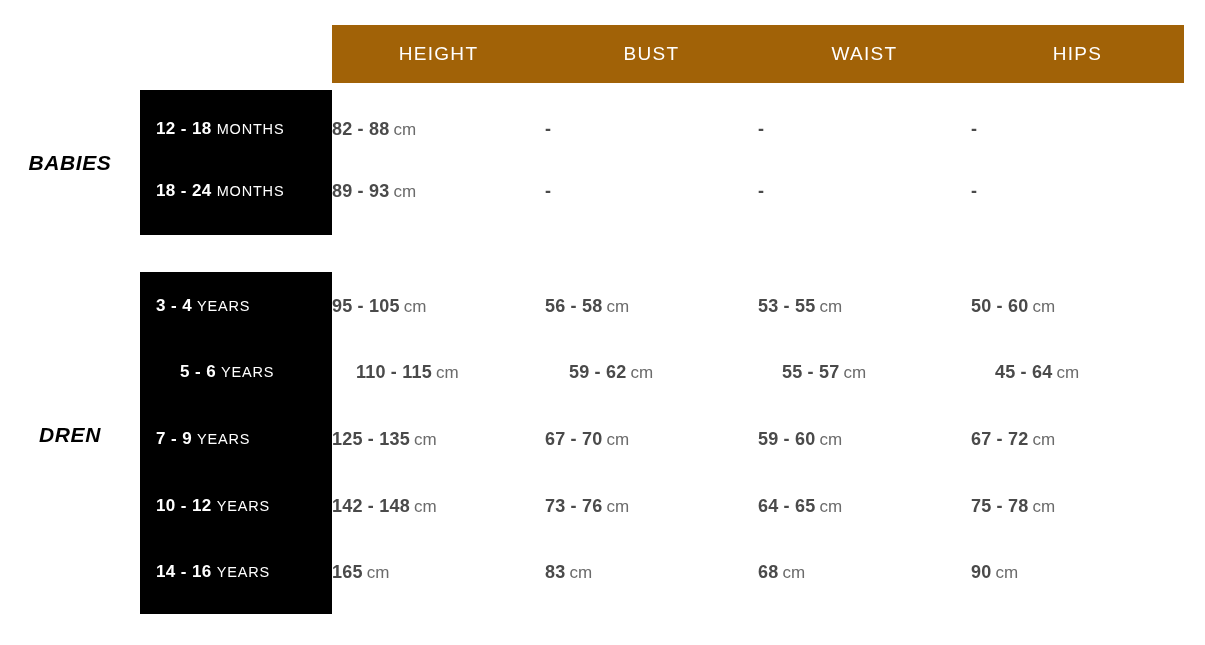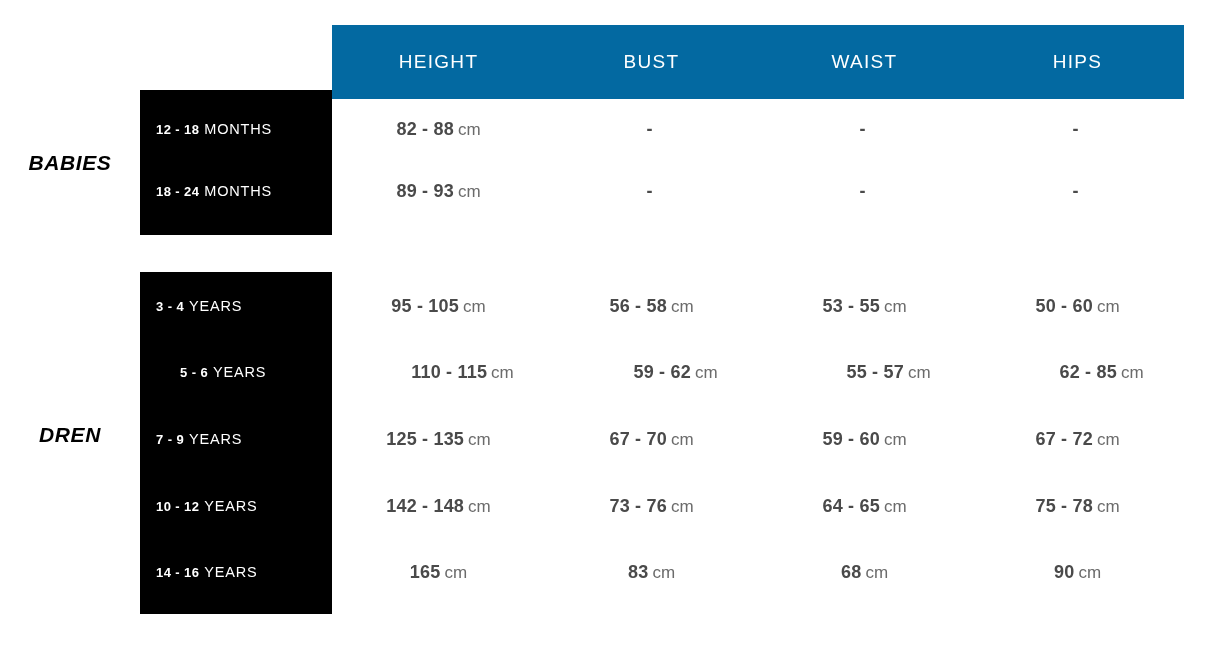--- a/index.html
+++ b/index.html
@@ -28,8 +28,8 @@
     left: 332px;
     top: 25px;
     width: 852px;
-    height: 74px;
-    background: #0369a1;
+    height: 58px;
+    background: #a16207;
     display: flex;
     align-items: center;
   }

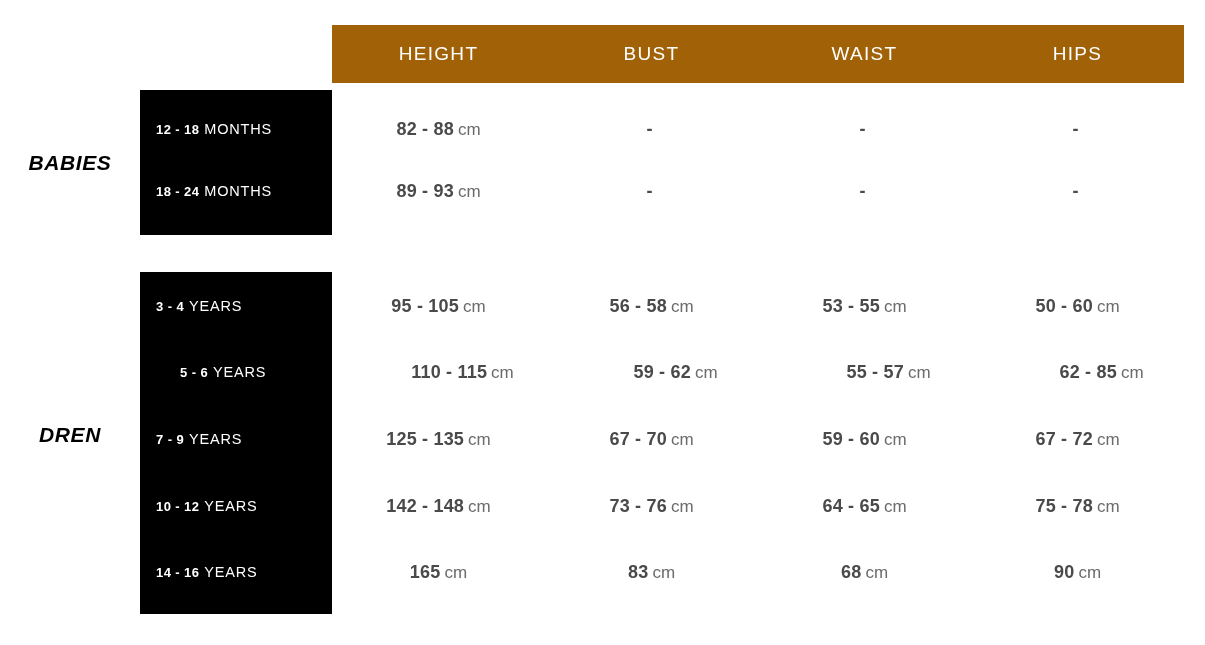--- a/index.html
+++ b/index.html
@@ -93,7 +93,7 @@
   }
   .row .label .num {
     font-weight: bold;
-    font-size: 13px;
+    font-size: 17px;
     letter-spacing: 0.4px;
   }
   .row .label .unit {

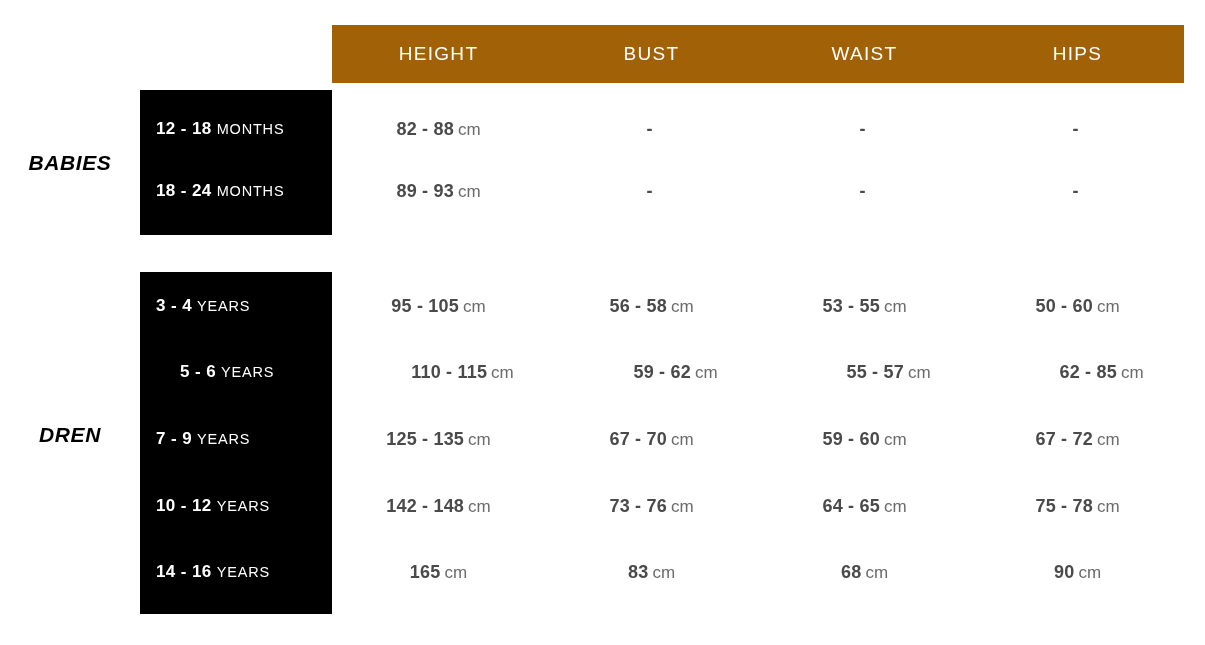--- a/index.html
+++ b/index.html
@@ -111,7 +111,6 @@
   }
   .row .cell {
     flex: 1 1 0;
-    text-align: center;
     font-size: 17px;
     color: #4d4d4d;
     white-space: nowrap;

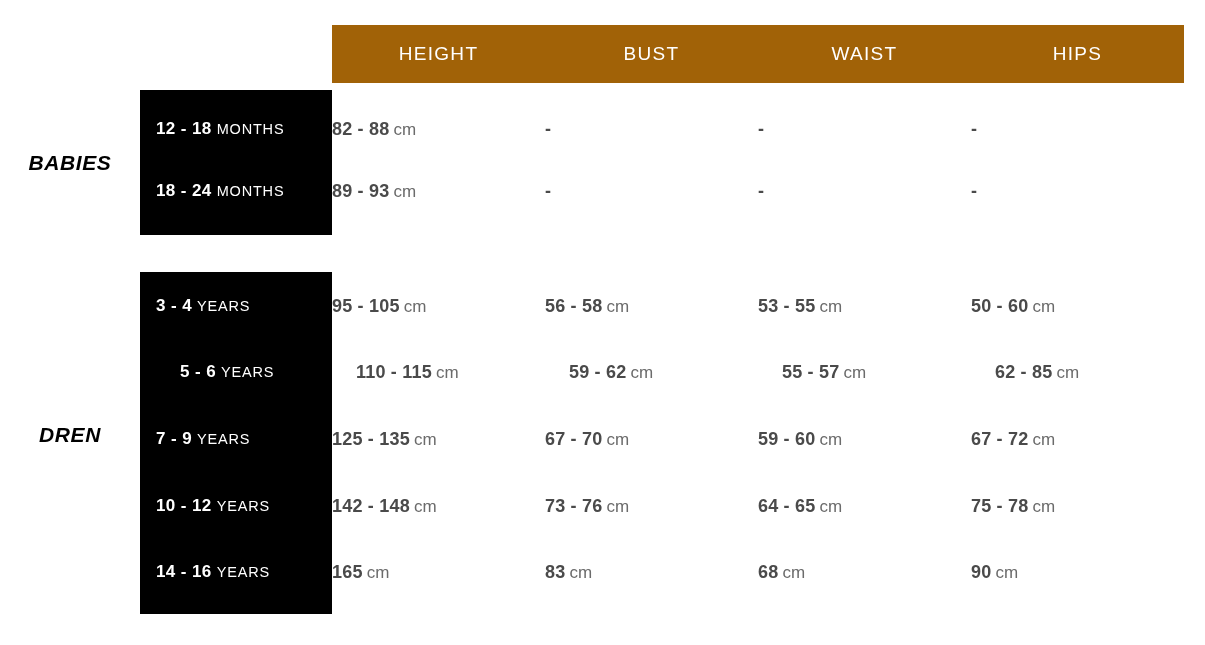--- a/index.html
+++ b/index.html
@@ -234,7 +234,7 @@
         <span class="v">55 - 57</span><span class="u">cm</span>
       </div>
       <div class="cell">
-        <span class="v">62 - 85</span><span class="u">cm</span>
+        <span class="v">45 - 64</span><span class="u">cm</span>
       </div>
     </div>
   </div>

